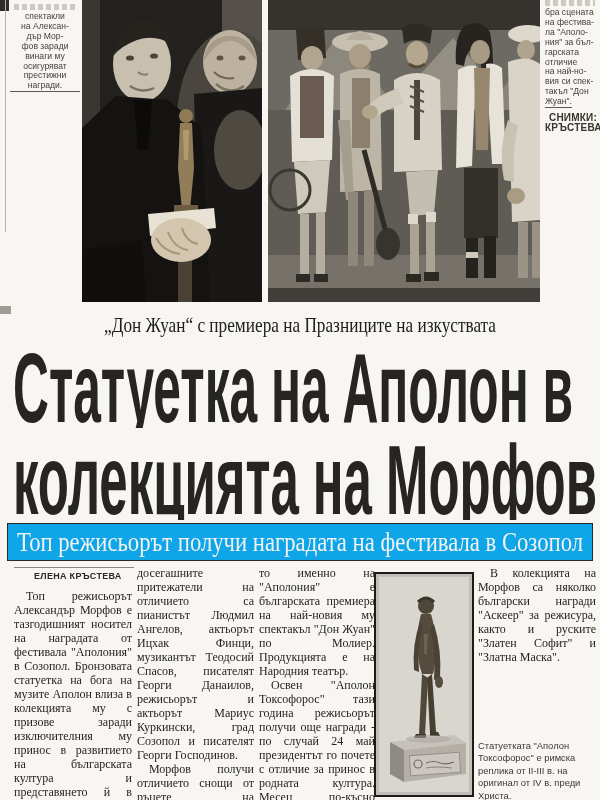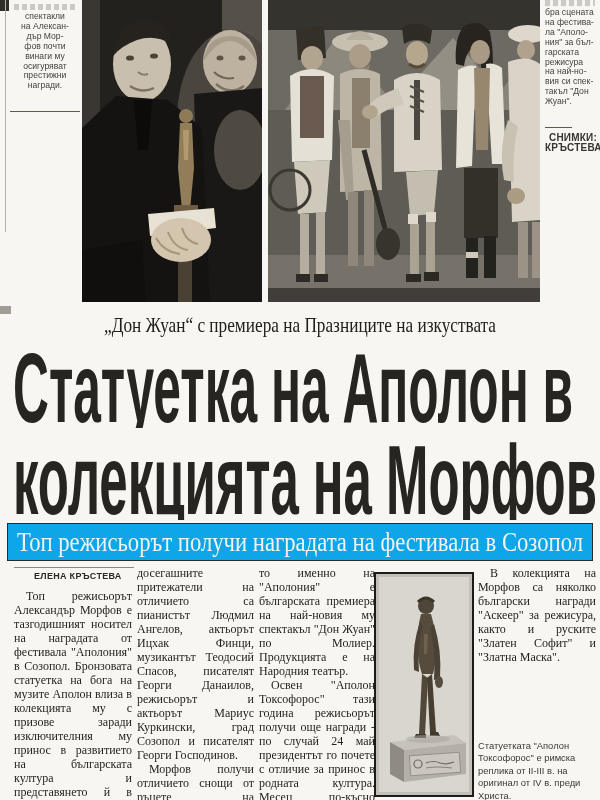--- a/index.html
+++ b/index.html
@@ -53,7 +53,7 @@
     <div class="ln">спектакли</div>
     <div class="ln">на Алексан-</div>
     <div class="ln">дър Мор-</div>
-    <div class="ln">фов почти</div>
+    <div class="ln">фов заради</div>
     <div class="ln">винаги му</div>
     <div class="ln">осигуряват</div>
     <div class="ln">престижни</div>

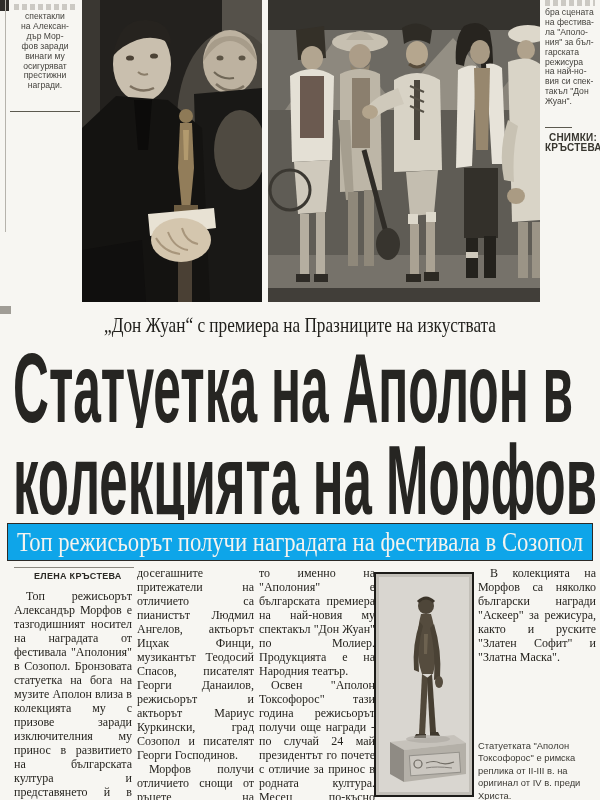--- a/index.html
+++ b/index.html
@@ -181,7 +181,7 @@
     <div class="ln">ла "Аполо-</div>
     <div class="ln">ния" за бъл-</div>
     <div class="ln">гарската</div>
-    <div class="ln">режисура</div>
+    <div class="ln">отличие</div>
     <div class="ln">на най-но-</div>
     <div class="ln">вия си спек-</div>
     <div class="ln">такъл "Дон</div>

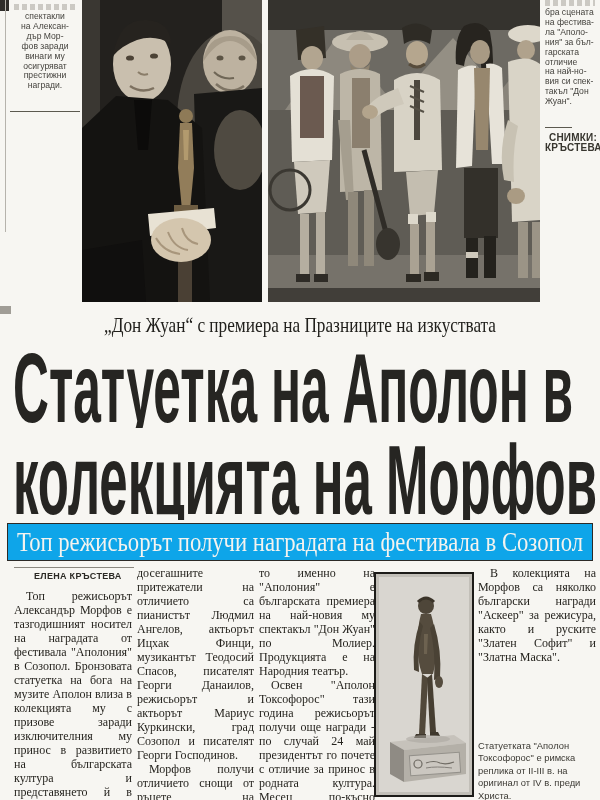--- a/index.html
+++ b/index.html
@@ -17,7 +17,7 @@
   .hairline{height:1px;background:#8b8880;}
   .smudge{height:6px;background:repeating-linear-gradient(90deg,#b9b6af 0 5px,#f7f6f2 5px 8px);
           opacity:.7;margin:0 4px 2px 4px;}
-  .undl{border-bottom:1.4px solid #5c594f;padding-bottom:20px;}
+  .undl{border-bottom:1.4px solid #5c594f;padding-bottom:0;}
   .credit{font-weight:bold;font-size:10px;line-height:9.6px;color:#38362f;text-align:right;
           letter-spacing:.2px;margin-top:5px;}
   

